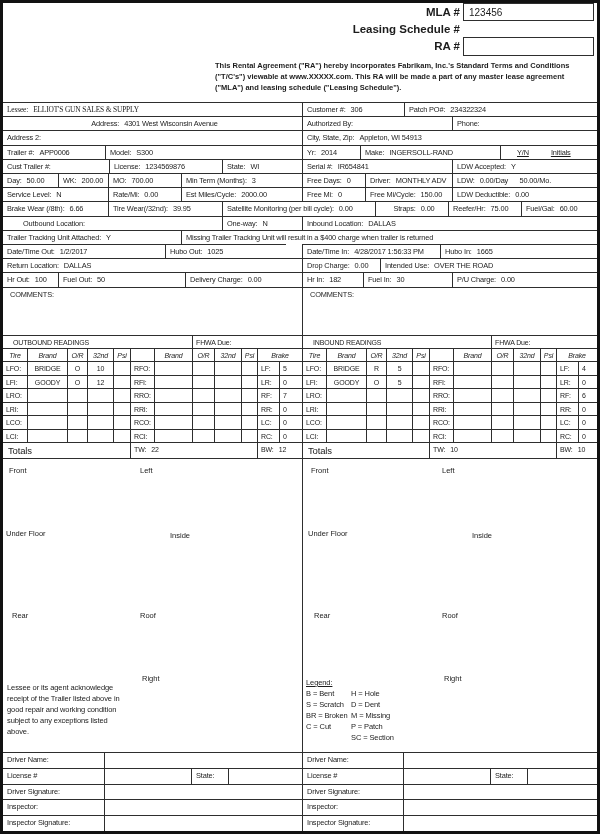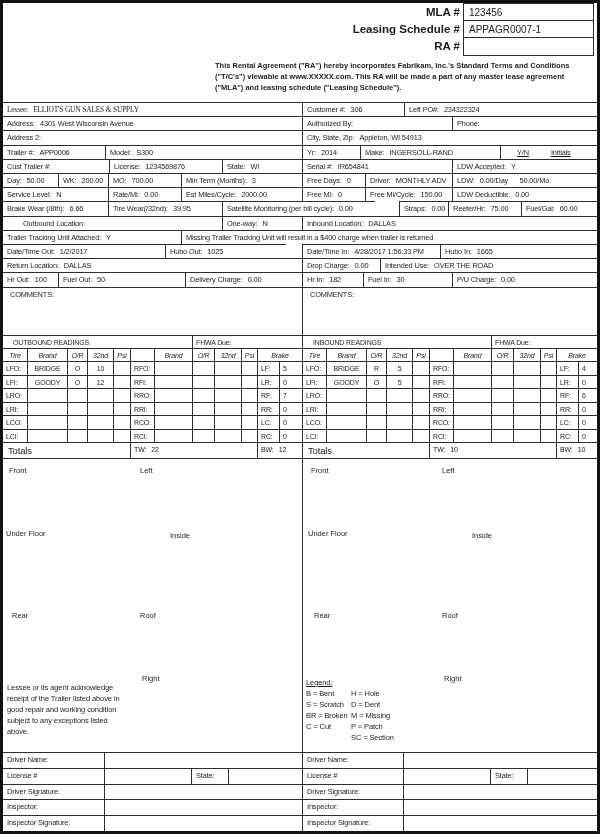--- a/index.html
+++ b/index.html
@@ -34,7 +34,6 @@
     <div class="hlabel" style="top:3px">MLA #</div>
     <div class="hbox" style="top:0;height:18px">123456</div>
     <div class="hlabel" style="top:20px">Leasing Schedule #</div>
-    <div class="hbox" style="top:17px;height:18px">APPAGR0007-1</div>
     <div class="hlabel" style="top:37px">RA #</div>
     <div class="hbox" style="top:34px;height:19px"></div>
   </div>

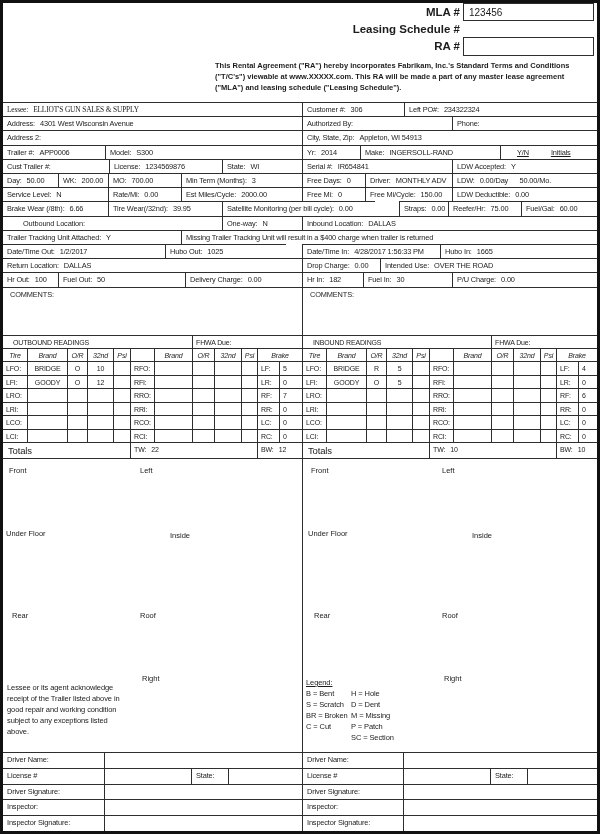--- a/index.html
+++ b/index.html
@@ -47,7 +47,7 @@
   <div class="abs0">
       <div class="cell" style="left: 0px; top: 99px; width: 299px; height: 14px; font-family: Liberation Serif, serif;"><span class="lbl">Lessee:</span><span class="val">ELLIOT'S GUN SALES &amp; SUPPLY</span></div>
       <div class="cell bl" style="left: 299px; top: 99px; width: 102px; height: 14px;"><span class="lbl">Customer #:</span><span class="val">306</span></div>
-      <div class="cell bl" style="left: 401px; top: 99px; width: 193px; height: 14px;"><span class="lbl">Left PO#:</span><span class="val">234322324</span></div>
+      <div class="cell bl" style="left: 401px; top: 99px; width: 193px; height: 14px;"><span class="lbl">Patch PO#:</span><span class="val">234322324</span></div>
       <div class="cell" style="left: 0px; top: 113px; width: 299px; height: 14px;"><span class="lbl">Address:</span><span class="val">4301 West Wisconsin Avenue</span></div>
       <div class="cell bl" style="left: 299px; top: 113px; width: 150px; height: 14px;"><span class="lbl">Authorized By:</span></div>
       <div class="cell bl" style="left: 449px; top: 113px; width: 145px; height: 14px;"><span class="lbl">Phone:</span></div>

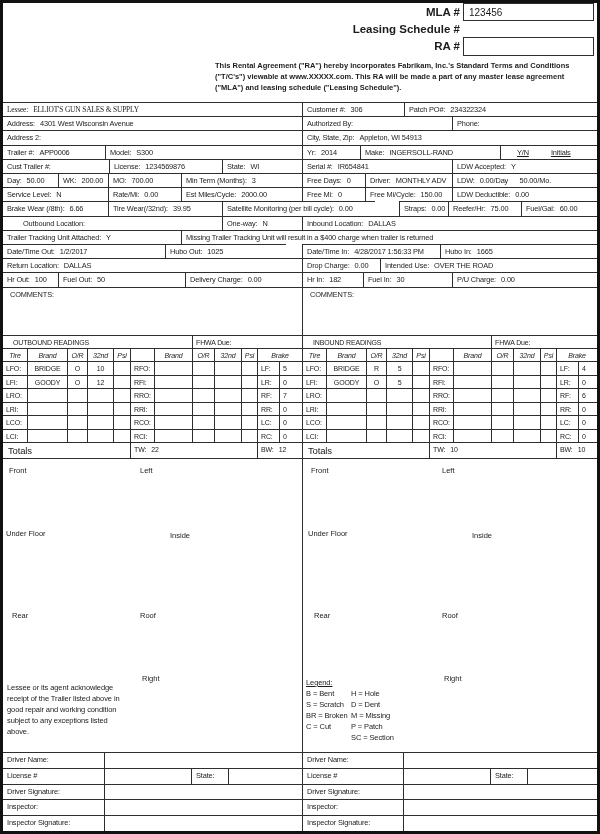--- a/index.html
+++ b/index.html
@@ -48,7 +48,7 @@
       <div class="cell" style="left: 0px; top: 99px; width: 299px; height: 14px; font-family: Liberation Serif, serif;"><span class="lbl">Lessee:</span><span class="val">ELLIOT'S GUN SALES &amp; SUPPLY</span></div>
       <div class="cell bl" style="left: 299px; top: 99px; width: 102px; height: 14px;"><span class="lbl">Customer #:</span><span class="val">306</span></div>
       <div class="cell bl" style="left: 401px; top: 99px; width: 193px; height: 14px;"><span class="lbl">Patch PO#:</span><span class="val">234322324</span></div>
-      <div class="cell" style="left: 0px; top: 113px; width: 299px; height: 14px;"><span class="lbl">Address:</span><span class="val">4301 West Wisconsin Avenue</span></div>
+      <div class="cell" style="left: 0px; top: 113px; width: 299px; height: 14px; text-align: center;"><span class="lbl">Address:</span><span class="val">4301 West Wisconsin Avenue</span></div>
       <div class="cell bl" style="left: 299px; top: 113px; width: 150px; height: 14px;"><span class="lbl">Authorized By:</span></div>
       <div class="cell bl" style="left: 449px; top: 113px; width: 145px; height: 14px;"><span class="lbl">Phone:</span></div>
       <div class="cell" style="left: 0px; top: 127px; width: 299px; height: 15px;"><span class="lbl">Address 2:</span></div>

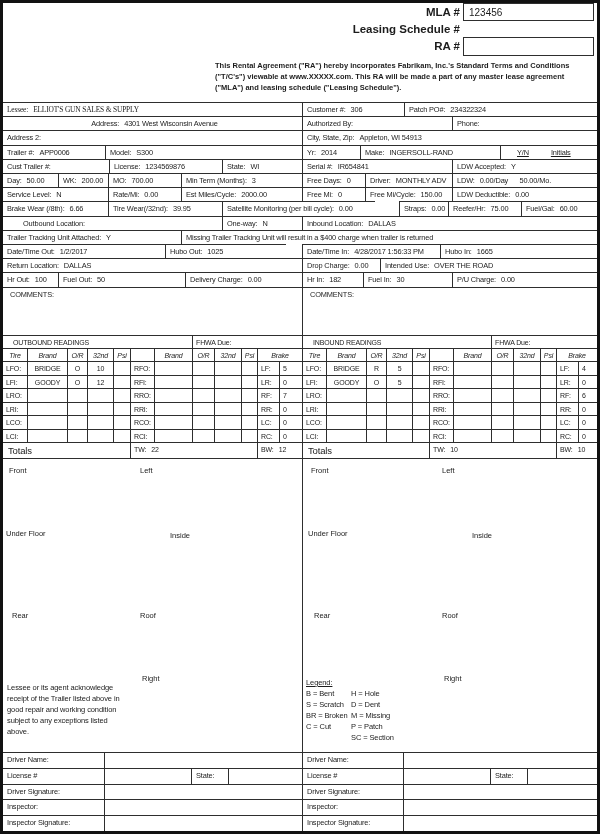--- a/index.html
+++ b/index.html
@@ -79,7 +79,7 @@
       <div class="cell" style="left: 0px; top: 198px; width: 105px; height: 15px;"><span class="lbl">Brake Wear (/8th):</span><span class="val">6.66</span></div>
       <div class="cell bl" style="left: 105px; top: 198px; width: 114px; height: 15px;"><span class="lbl">Tire Wear(/32nd):</span><span class="val">39.95</span></div>
       <div class="cell bl" style="left: 219px; top: 198px; width: 153px; height: 15px;"><span class="lbl">Satellite Monitoring (per bill cycle):</span><span class="val">0.00</span></div>
-      <div class="cell bl" style="left: 396px; top: 198px; width: 73px; height: 15px;"><span class="lbl">Straps:</span><span class="val">0.00</span></div>
+      <div class="cell bl" style="left: 372px; top: 198px; width: 73px; height: 15px; text-align: center;"><span class="lbl">Straps:</span><span class="val">0.00</span></div>
       <div class="cell bl" style="left: 445px; top: 198px; width: 73px; height: 15px;"><span class="lbl">Reefer/Hr:</span><span class="val">75.00</span></div>
       <div class="cell bl" style="left: 518px; top: 198px; width: 76px; height: 15px;"><span class="lbl">Fuel/Gal:</span><span class="val">60.00</span></div>
       <div class="cell" style="left: 0px; top: 213px; width: 219px; height: 14px; padding-left: 20px;"><span class="lbl">Outbound Location:</span></div>

